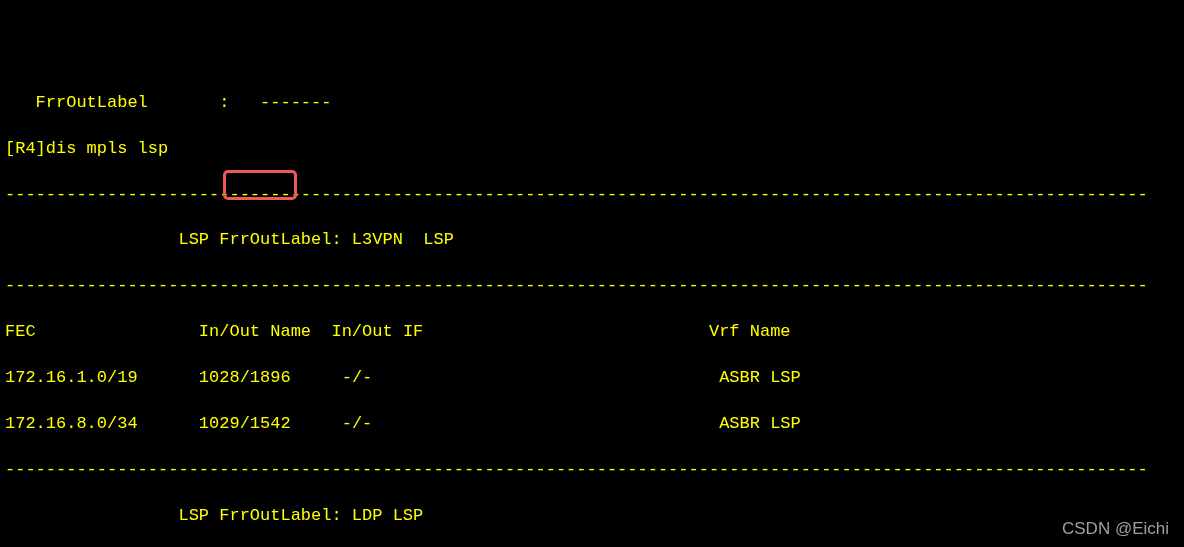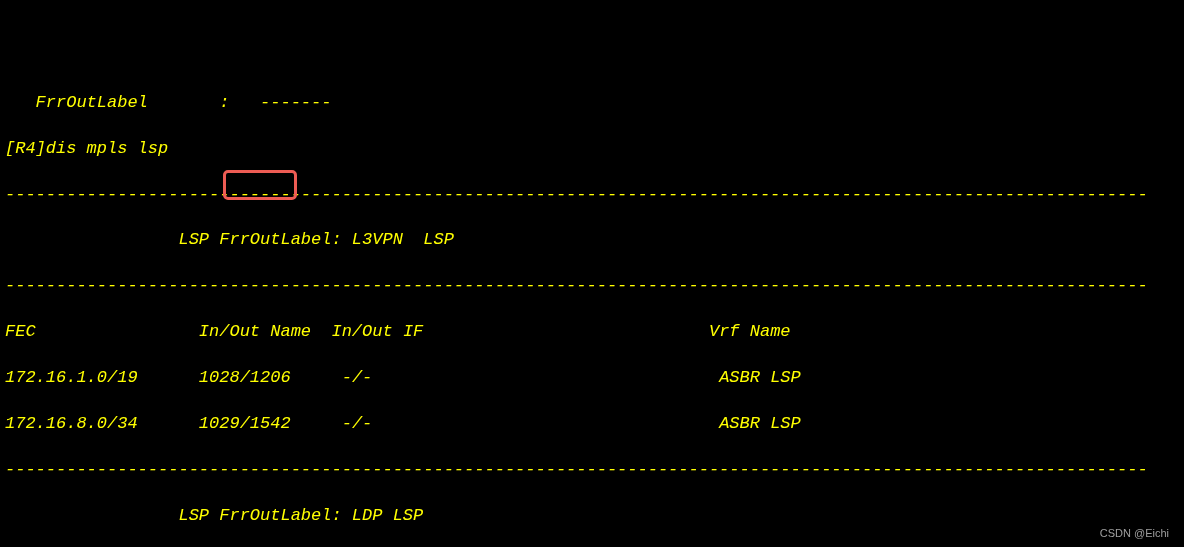--- a/index.html
+++ b/index.html
@@ -23,7 +23,6 @@
     .term-line {
       display: block;
       white-space: pre;
-      font-style: italic;
     }
     .highlight-box {
       position: absolute;

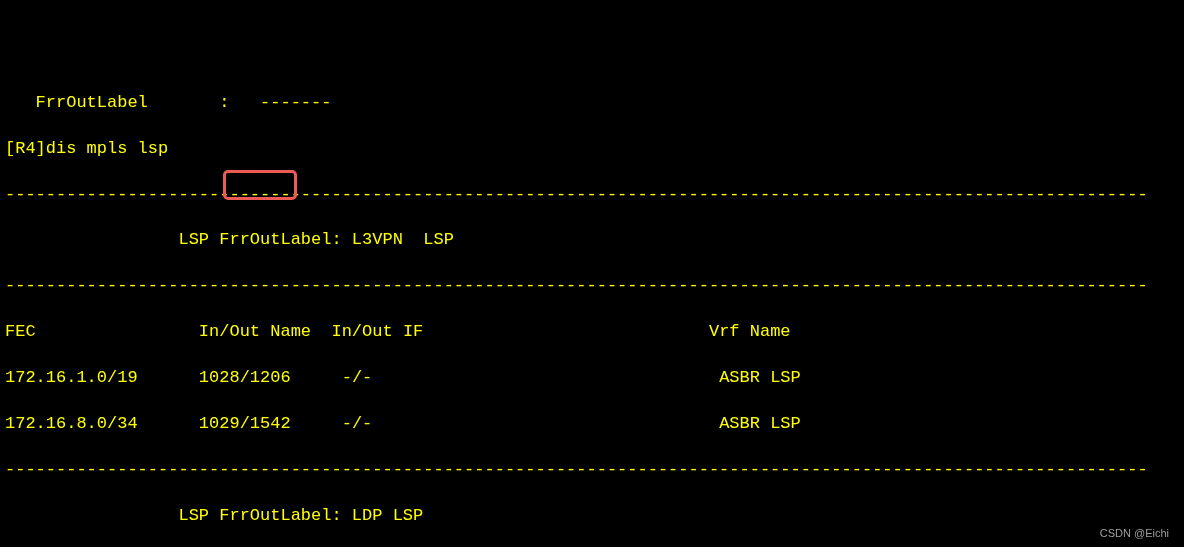--- a/index.html
+++ b/index.html
@@ -53,7 +53,7 @@
 <span class="term-line">                 LSP FrrOutLabel: L3VPN  LSP</span>
 <span class="term-line">----------------------------------------------------------------------------------------------------------------</span>
 <span class="term-line"><span>FEC</span>                <span>In/Out Name</span>  <span>In/Out IF</span>                            <span>Vrf Name</span></span>
-<span class="term-line"><span>172.16.1.0/19</span>      <span>1028/1206</span>     <span>-/-</span>                                  <span>ASBR LSP</span></span>
+<span class="term-line"><span>172.16.1.0/19</span>      <span>1028/1896</span>     <span>-/-</span>                                  <span>ASBR LSP</span></span>
 <span class="term-line"><span>172.16.8.0/34</span>      <span>1029/1542</span>     <span>-/-</span>                                  <span>ASBR LSP</span></span>
 <span class="term-line">----------------------------------------------------------------------------------------------------------------</span>
 <span class="term-line">                 LSP FrrOutLabel: LDP LSP</span>

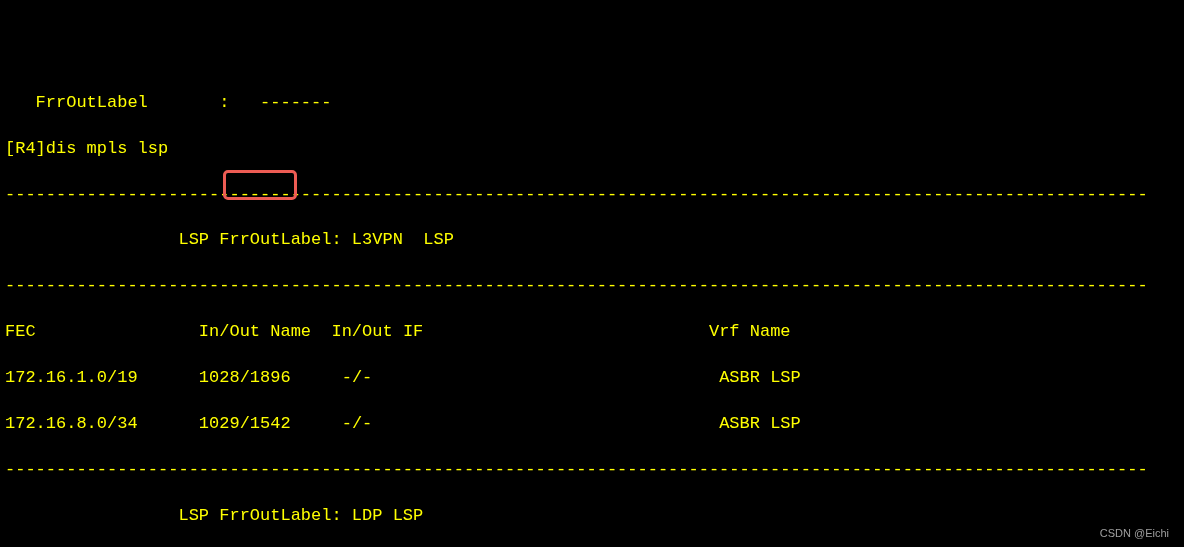--- a/index.html
+++ b/index.html
@@ -37,7 +37,7 @@
       right: 15px;
       color: #bbbbbb;
       font-family: Arial, sans-serif;
-      font-size: 11px;
+      font-size: 17px;
       white-space: nowrap;
       opacity: 0.85;
     }

